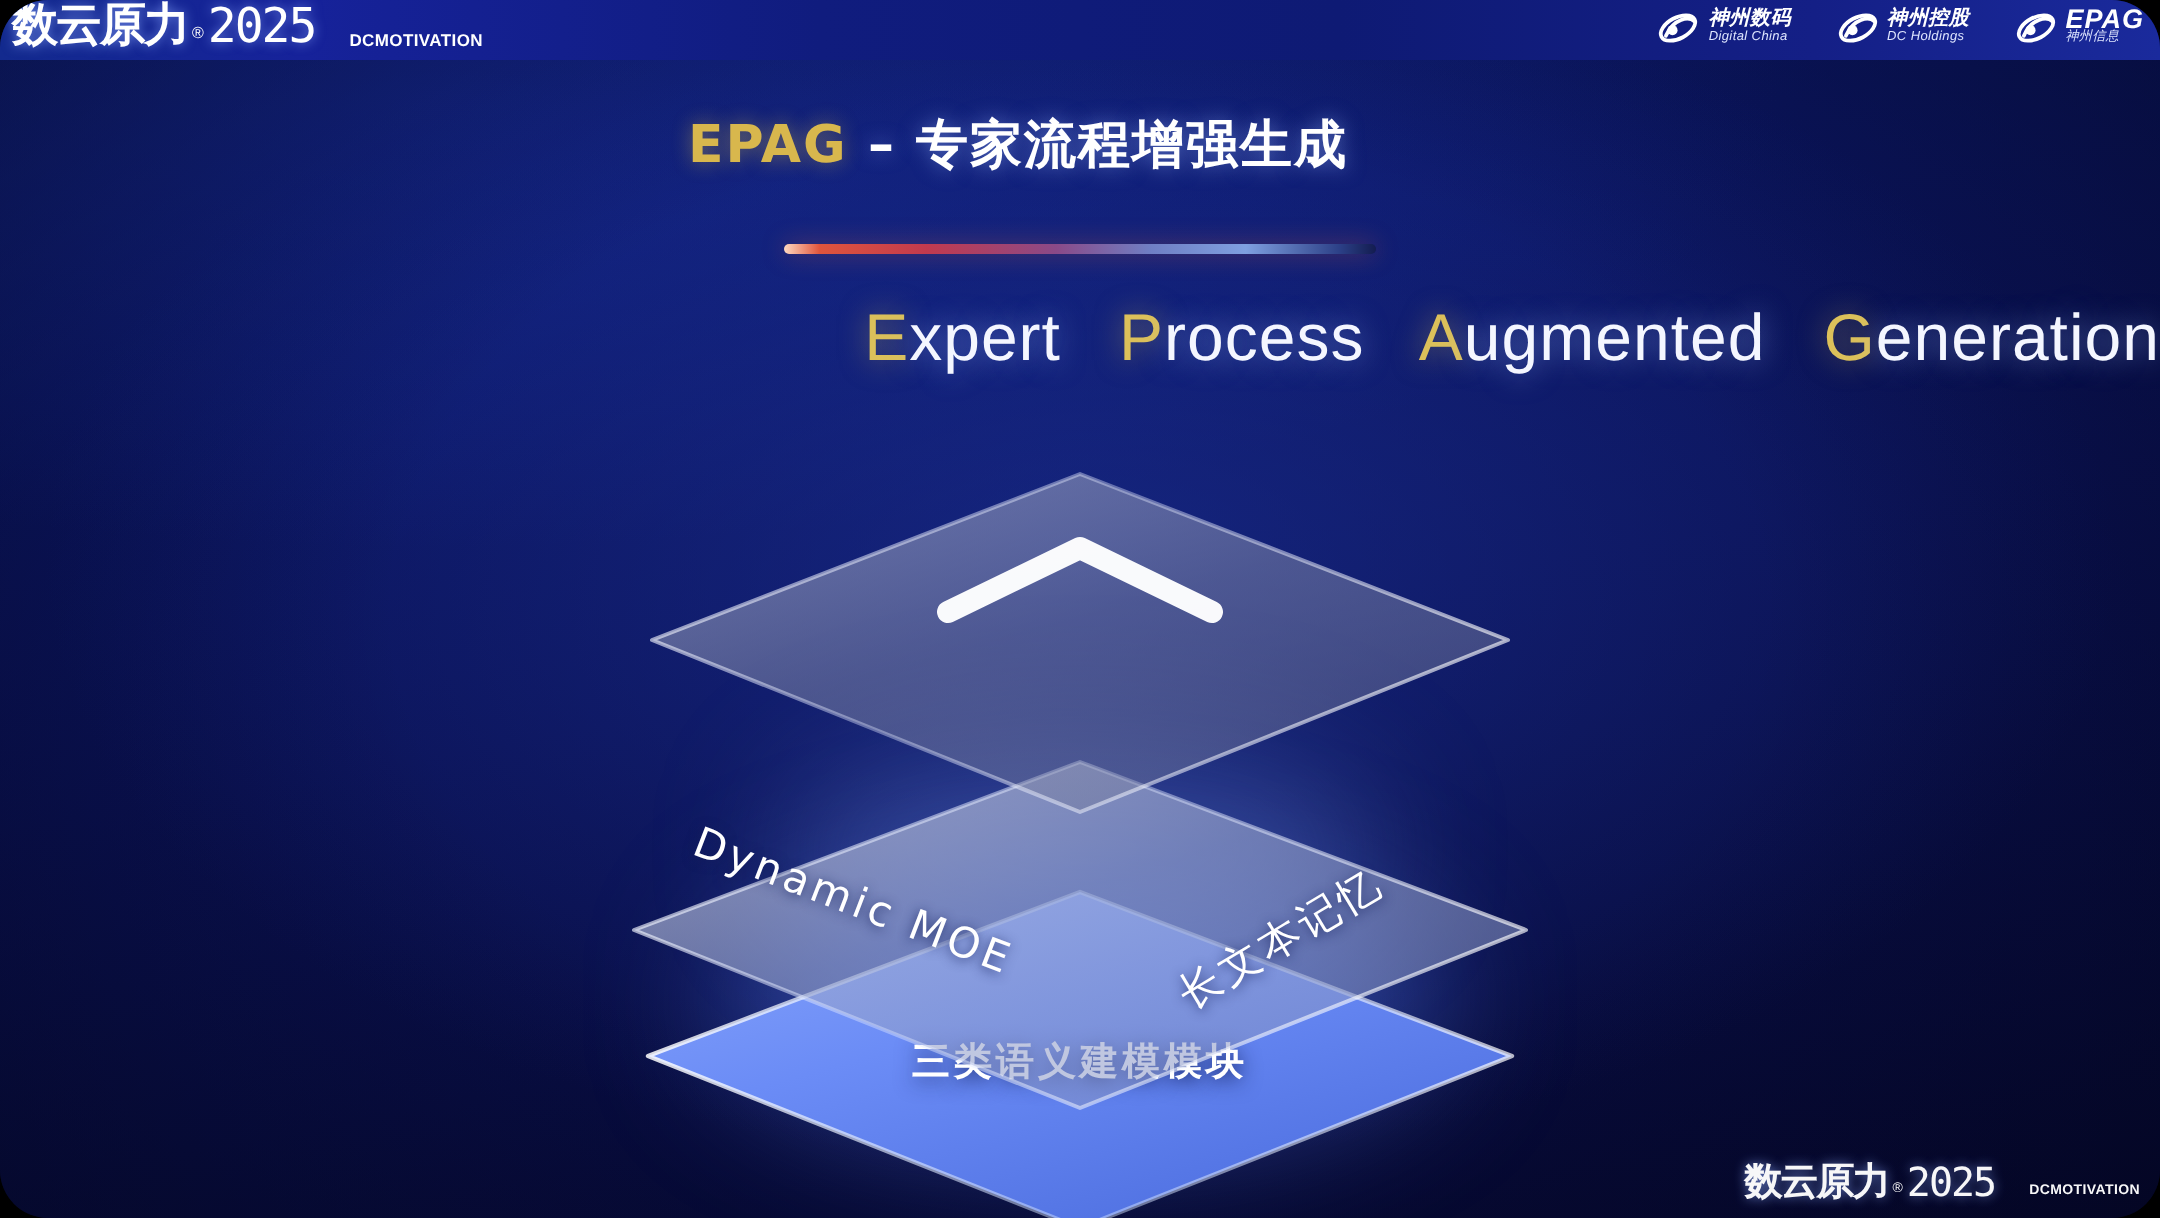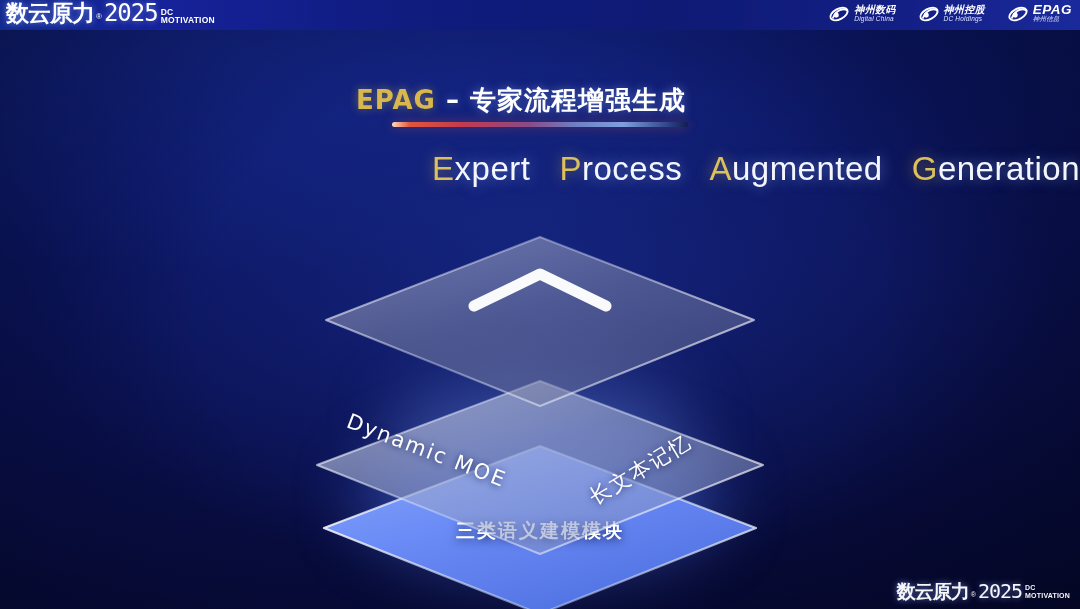--- a/index.html
+++ b/index.html
@@ -14,6 +14,7 @@
       radial-gradient(ellipse 720px 420px at 50% 46%, rgba(30,52,160,.55) 0%, rgba(14,26,100,0) 72%),
       radial-gradient(ellipse 900px 300px at 20% 8%, rgba(24,44,150,.55) 0%, rgba(10,20,85,0) 75%),
       linear-gradient(170deg,#0d1c72 0%, #0b1663 26%, #0a1152 52%, #080d42 74%, #06082f 100%);
+    border-radius: 24px;
   }
   
   #slide::after{

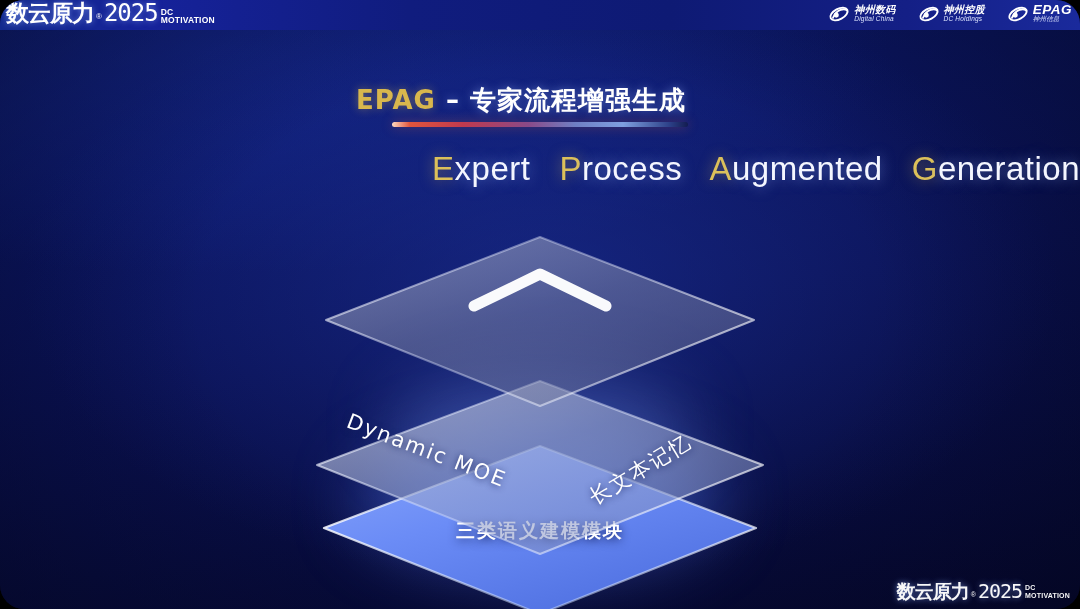--- a/index.html
+++ b/index.html
@@ -45,7 +45,7 @@
     text-shadow:0 0 6px rgba(140,170,255,.7);
   }
   .brand-dc{
-    display:flex;flex-direction:column;line-height:8px;margin-left:1px;margin-bottom:1px;
+    display:flex;line-height:8px;margin-left:15px;margin-bottom:1px;
   }
   .brand-dc .d1{font-size:8.5px;font-weight:bold;letter-spacing:.2px;}
   .brand-dc .d2{font-size:8.5px;font-weight:bold;letter-spacing:.2px;}

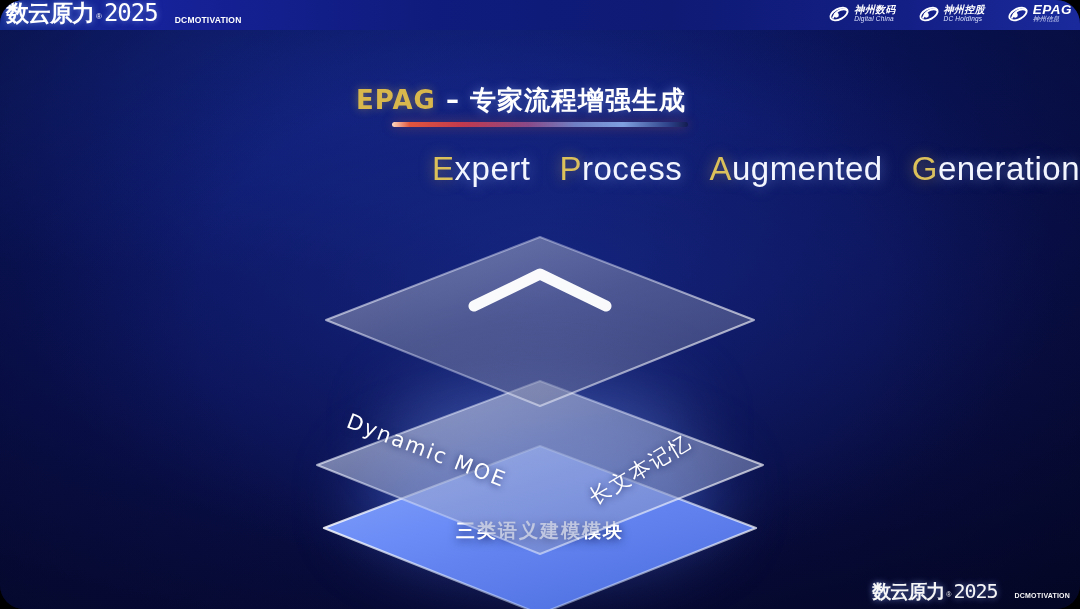--- a/index.html
+++ b/index.html
@@ -70,10 +70,10 @@
     z-index:5;
   }
   .main-title{
-    position:absolute;left:356px;top:55px;
+    position:absolute;left:344px;top:55px;
     font-size:26px;font-weight:bold;white-space:nowrap;
     font-family:"DejaVu Sans","Liberation Sans",sans-serif;
-    letter-spacing:1px;z-index:5;margin-top:28px;
+    letter-spacing:1px;z-index:5;
   }
   .main-title .gold{color:#d8b74d;text-shadow:0 0 10px rgba(216,183,77,.45);}
   .main-title .wht{color:#ffffff;text-shadow:0 0 10px rgba(150,180,255,.5);}

